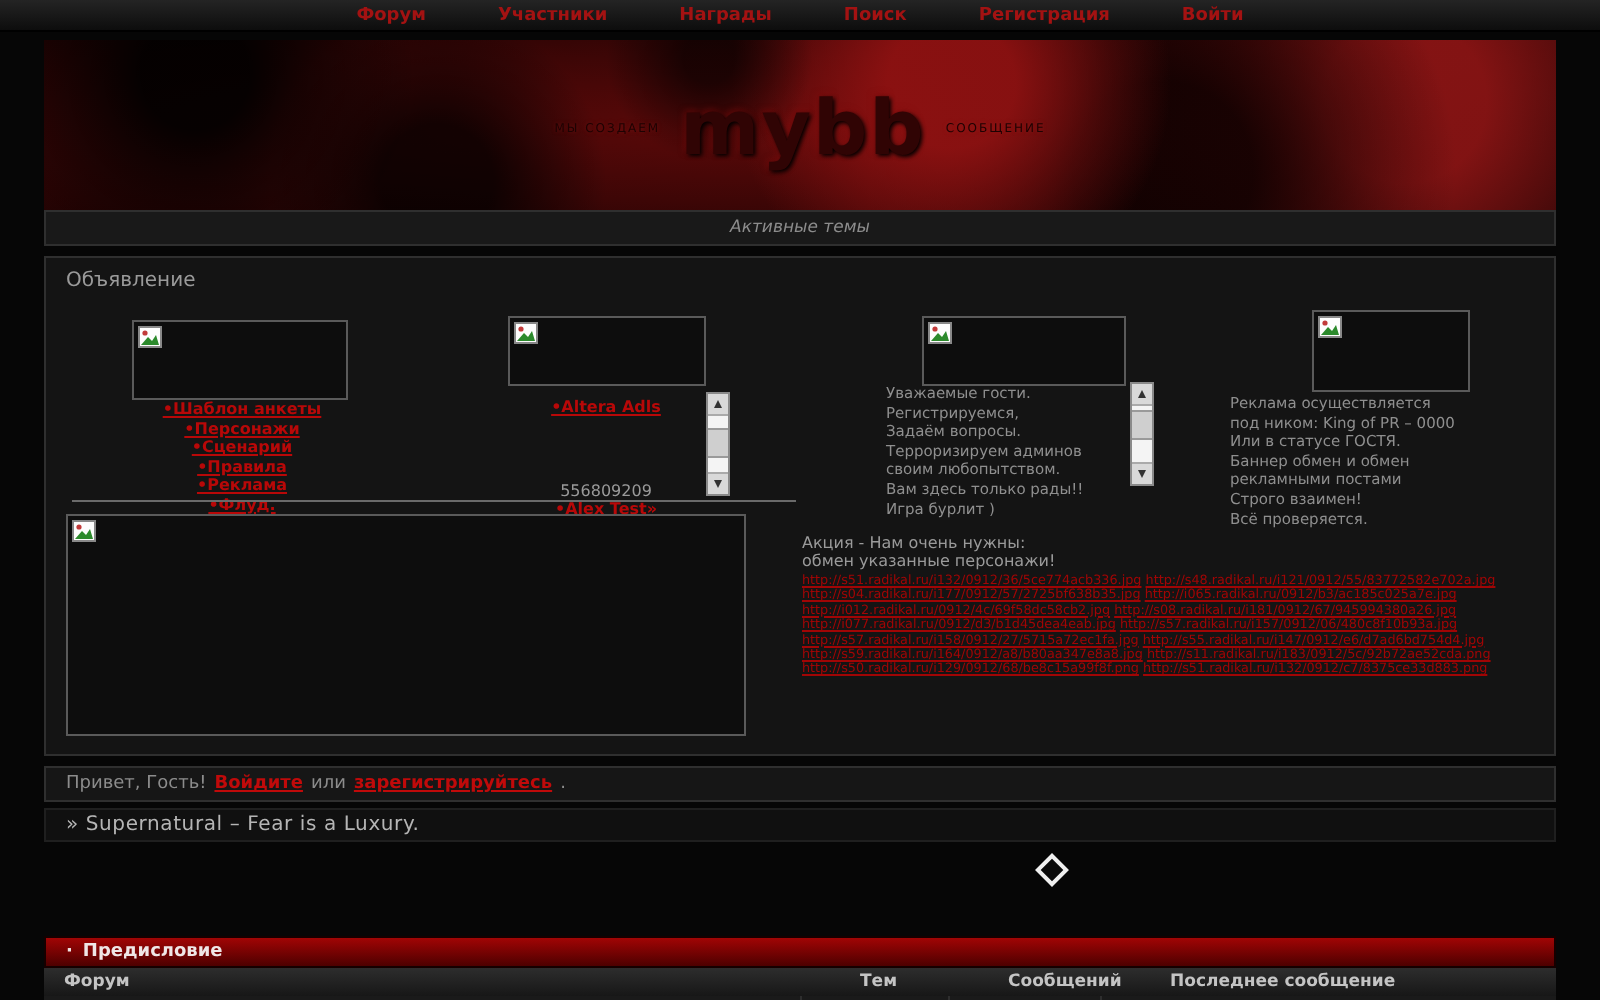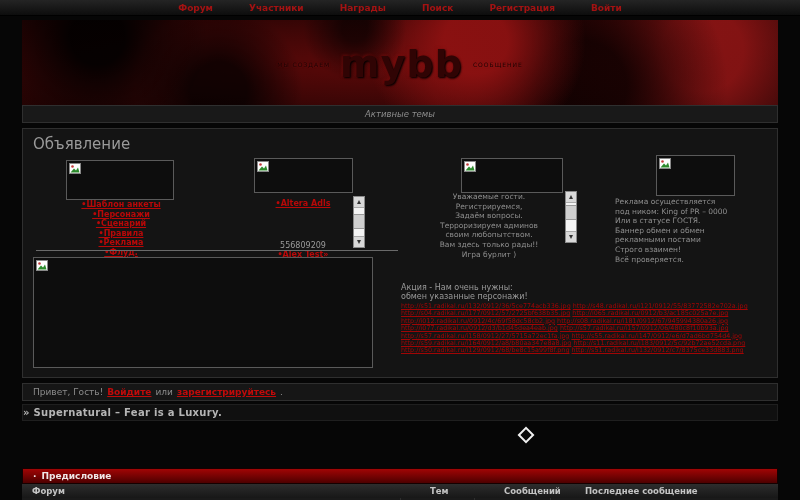--- a/index.html
+++ b/index.html
@@ -38,7 +38,7 @@
   
   .main-box{position:absolute;left:22px;top:128px;width:756px;height:250px;box-sizing:border-box;
             border:1px solid #2f2f2f;background:#141414;}
-  .panel-title{position:absolute;left:10px;top:6px;font-size:15px;color:#9a9a9a;}
+  .panel-title{position:absolute;left:10px;top:6px;font-size:10px;color:#9a9a9a;}
   .imgbox{position:absolute;border:1px solid #5a5a5a;background:#0d0d0d;}
   .imgbox svg{margin:2px;display:block;}
   .b1{left:43px;top:31px;width:106px;height:38px;}

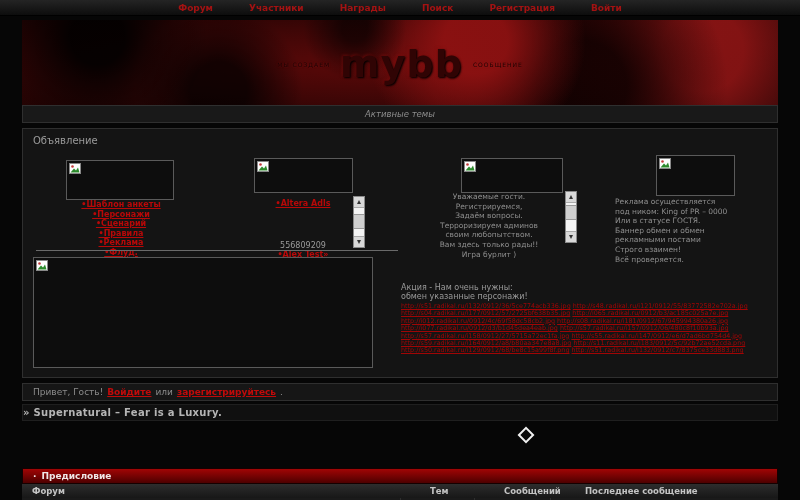--- a/index.html
+++ b/index.html
@@ -56,7 +56,7 @@
   .contacts .cname{display:block;color:#b80808;font-weight:bold;text-decoration:underline;}
   .contacts .icq{display:block;color:#9a9a9a;margin-top:32px;}
 
-  .guests{position:absolute;left:396px;top:63px;width:140px;text-align:center;
+  .guests{position:absolute;left:420px;top:63px;width:140px;text-align:left;
           font-size:7.5px;line-height:9.6px;color:#8f8f8f;white-space:pre-line;}
   .ads{position:absolute;left:592px;top:68px;width:160px;
        font-size:7.5px;line-height:9.6px;color:#8f8f8f;white-space:pre-line;}

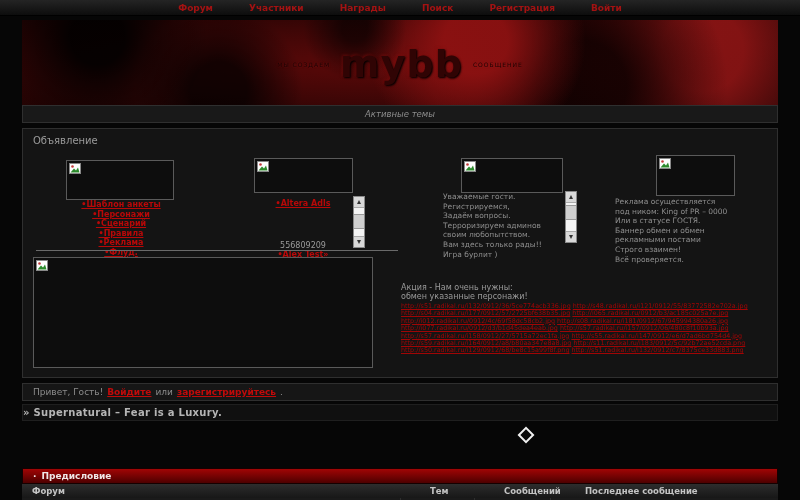--- a/index.html
+++ b/index.html
@@ -80,7 +80,7 @@
 
   .rule{position:absolute;left:13px;top:121px;width:362px;border-top:1px solid #6a6a6a;}
 
-  .action{position:absolute;left:378px;top:154px;width:356px;
+  .action{position:absolute;left:378px;top:138px;width:356px;
           font-size:8px;line-height:9px;color:#9a9a9a;}
   .action .urls{margin-top:2px;font-size:6.4px;line-height:7.4px;white-space:nowrap;overflow:hidden;}
   .action a{color:#a10505;text-decoration:underline;}

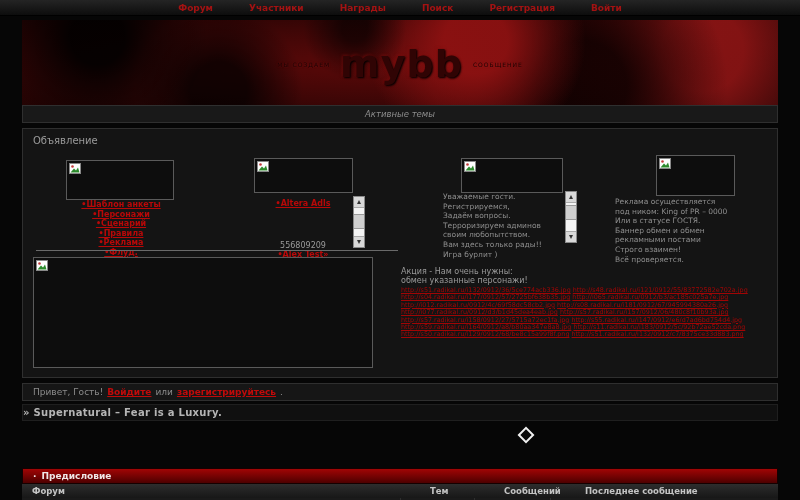--- a/index.html
+++ b/index.html
@@ -91,7 +91,7 @@
   .greeting a{color:#c00a0a;font-weight:bold;text-decoration:underline;}
   .board-title{position:absolute;left:22px;top:404px;width:756px;height:17px;box-sizing:border-box;
                background:#101010;border:1px solid #1f1f1f;display:flex;align-items:center;
-               font-size:10px;font-weight:bold;color:#b5b5b5;letter-spacing:.3px;text-align:center;}
+               padding-left:10px;font-size:10px;font-weight:normal;color:#b5b5b5;letter-spacing:.3px;text-align:center;}
 
   .diamond{position:absolute;left:520px;top:429px;width:8px;height:8px;background:#0a0a0a;
            border:2px solid #f0f0f0;transform:rotate(45deg);}

